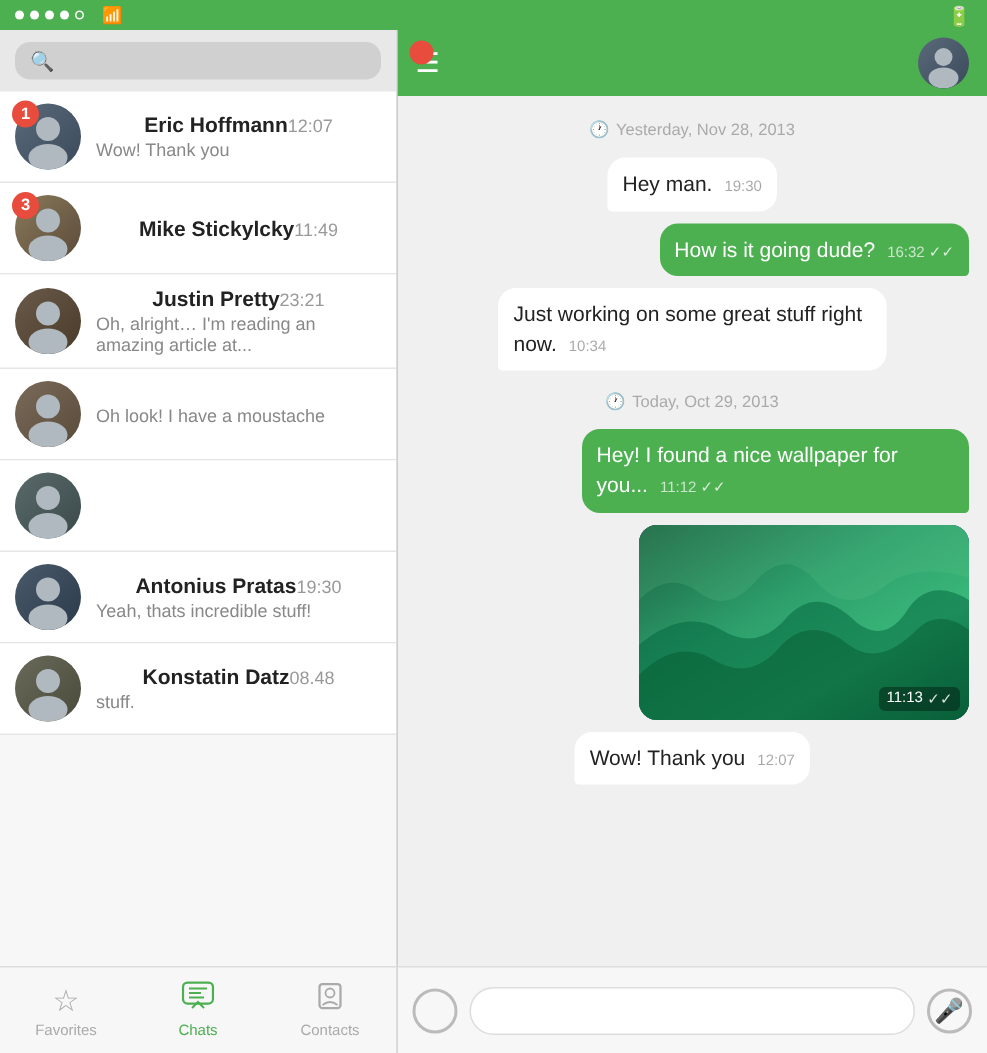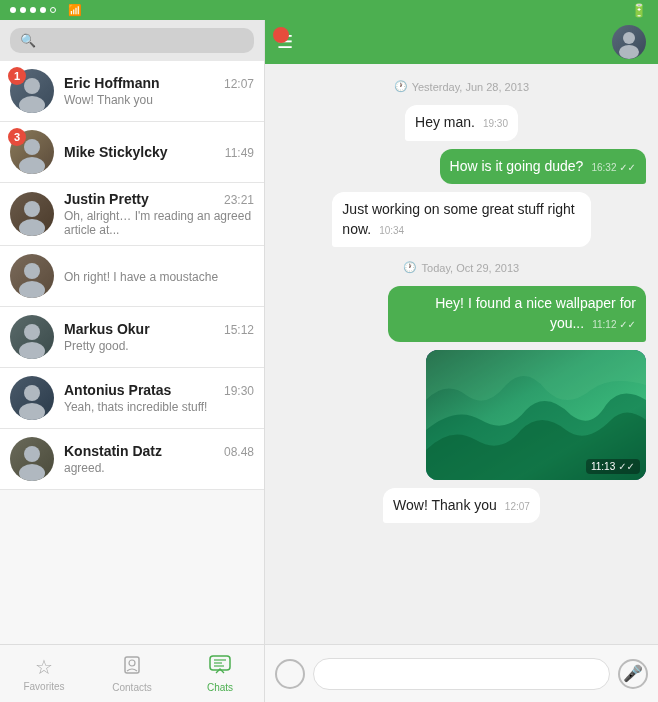--- a/index.html
+++ b/index.html
@@ -111,7 +111,7 @@
     .chat-info { flex: 1; overflow: hidden; }
     .chat-name-row {
       display: flex;
-      justify-content: space-between;
+      justify-content: center;
       align-items: baseline;
     }
     .chat-name { font-size: 14px; font-weight: 600; color: #222; }

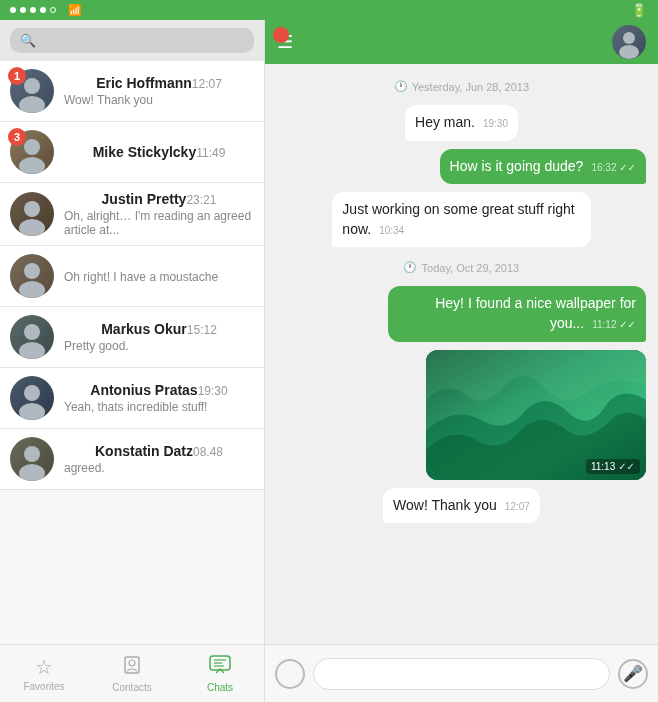--- a/index.html
+++ b/index.html
@@ -516,7 +516,7 @@
     <div class="messages-area" id="messages-container">
     <div class="date-separator">
           <span style="font-size:11px;color:#aaa;">🕐</span>
-          <span>Yesterday, Jun 28, 2013</span>
+          <span>Yesterday, Nov 28, 2013</span>
         </div>
         <div class="message-row received">
           <div class="bubble received"><span>Hey man.</span><span class="bubble-time">19:30</span></div>

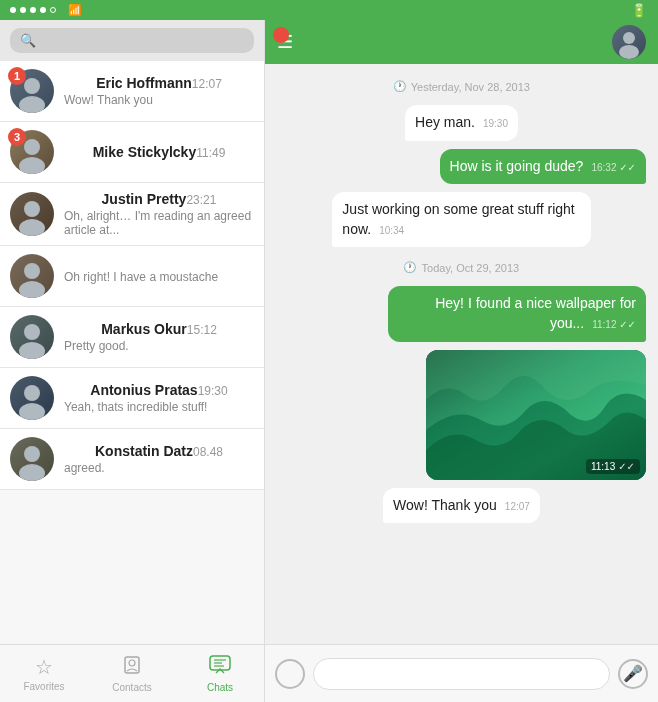--- a/index.html
+++ b/index.html
@@ -227,7 +227,6 @@
       background: #4CAF50;
       color: white;
       border-bottom-right-radius: 3px;
-      text-align: right;
     }
 
     .bubble-time {

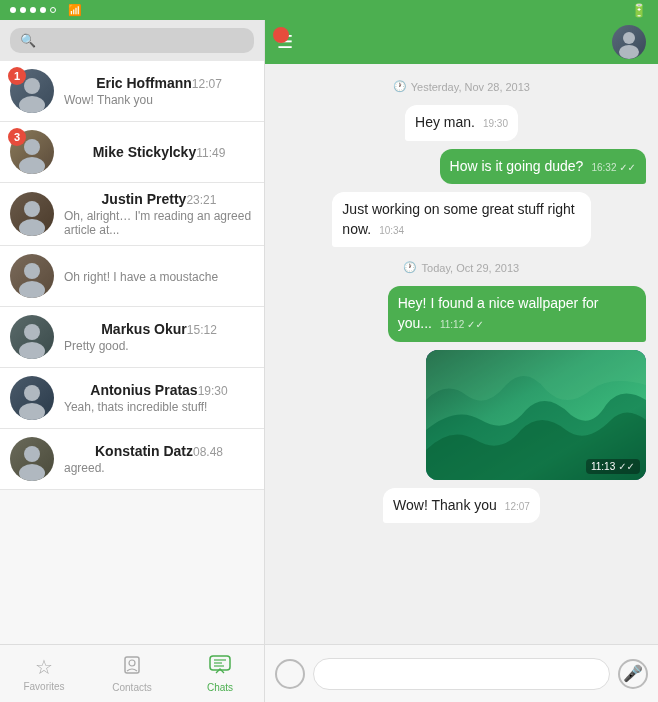--- a/index.html
+++ b/index.html
@@ -399,7 +399,7 @@
               <span class="chat-name">Justin Pretty</span>
               <span class="chat-time">23:21</span>
             </div>
-            <div class="chat-preview multiline">Oh, alright… I'm reading an agreed article at...</div>
+            <div class="chat-preview multiline">Oh, alright… I'm reading an amazing article at...</div>
           </div>
         </div>
         <div class="chat-item">

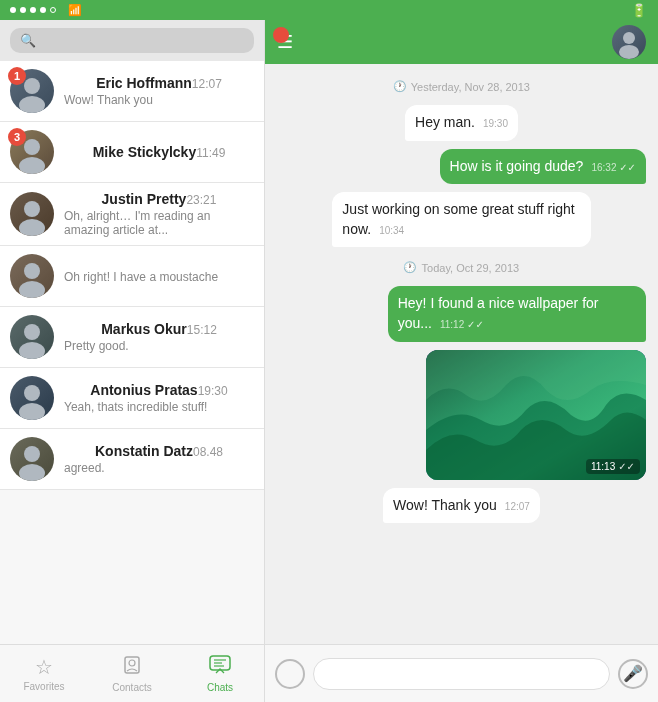--- a/index.html
+++ b/index.html
@@ -412,7 +412,7 @@
             </div>
           </div>
           <div class="chat-info">
-            <div class="chat-preview">Oh right! I have a moustache</div>
+            <div class="chat-preview">Oh look! I have a moustache</div>
           </div>
         </div>
         <div class="chat-item">

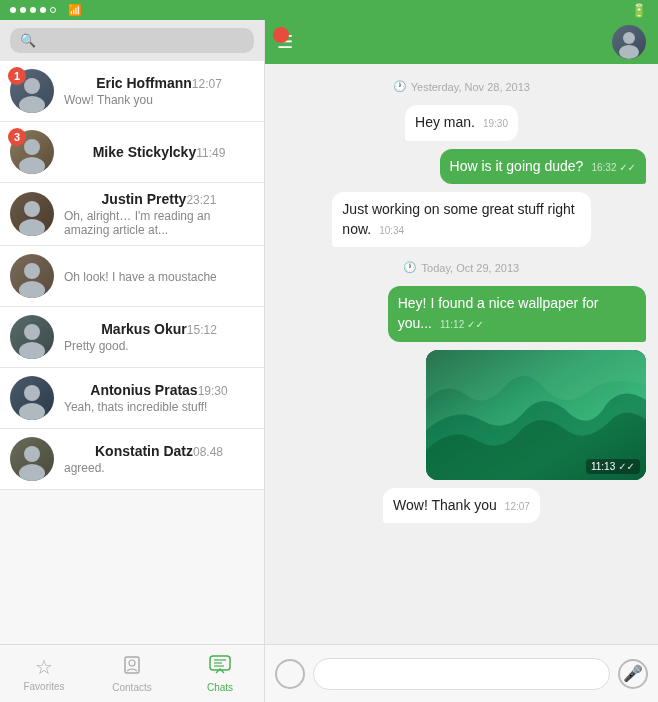--- a/index.html
+++ b/index.html
@@ -423,13 +423,6 @@
     <ellipse cx="22" cy="36" rx="13" ry="9" fill="#b0b8c0"></ellipse>
   </svg>
             </div>
-          </div>
-          <div class="chat-info">
-            <div class="chat-name-row">
-              <span class="chat-name">Markus Okur</span>
-              <span class="chat-time">15:12</span>
-            </div>
-            <div class="chat-preview">Pretty good.</div>
           </div>
         </div>
         <div class="chat-item">

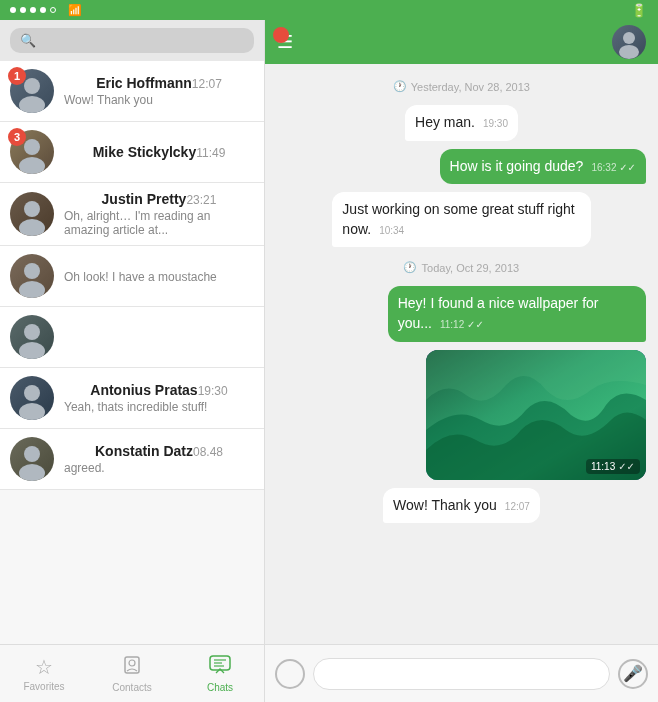--- a/index.html
+++ b/index.html
@@ -456,7 +456,7 @@
               <span class="chat-name">Konstatin Datz</span>
               <span class="chat-time">08.48</span>
             </div>
-            <div class="chat-preview">agreed.</div>
+            <div class="chat-preview">stuff.</div>
           </div>
         </div>
       </div>

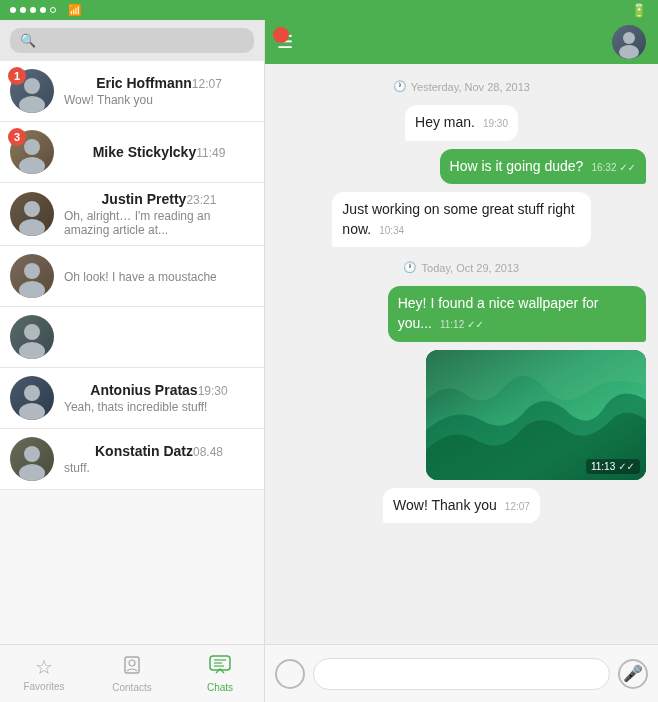--- a/index.html
+++ b/index.html
@@ -467,14 +467,6 @@
           <span class="nav-label">Favorites</span>
         </div>
         <div class="nav-item">
-          <span class="nav-icon"><svg width="20" height="20" viewBox="0 0 20 20">
-              <rect x="3" y="2" width="14" height="16" rx="2" fill="none" stroke="#aaa" stroke-width="1.5"></rect>
-              <circle cx="10" cy="8" r="3" fill="none" stroke="#aaa" stroke-width="1.2"></circle>
-              <path d="M5 16 Q10 12 15 16" fill="none" stroke="#aaa" stroke-width="1.2"></path>
-            </svg></span>
-          <span class="nav-label">Contacts</span>
-        </div>
-        <div class="nav-item">
           <span class="nav-icon active"><svg width="22" height="20" viewBox="0 0 22 20">
               <rect x="1" y="1" width="20" height="14" rx="3" fill="none" stroke="#4CAF50" stroke-width="1.5"></rect>
               <path d="M7 18 L11 14 L15 18" fill="none" stroke="#4CAF50" stroke-width="1.3"></path>
@@ -483,6 +475,14 @@
               <line x1="5" y1="11" x2="15" y2="11" stroke="#4CAF50" stroke-width="1.2"></line>
             </svg></span>
           <span class="nav-label active">Chats</span>
+        </div>
+        <div class="nav-item">
+          <span class="nav-icon"><svg width="20" height="20" viewBox="0 0 20 20">
+              <rect x="3" y="2" width="14" height="16" rx="2" fill="none" stroke="#aaa" stroke-width="1.5"></rect>
+              <circle cx="10" cy="8" r="3" fill="none" stroke="#aaa" stroke-width="1.2"></circle>
+              <path d="M5 16 Q10 12 15 16" fill="none" stroke="#aaa" stroke-width="1.2"></path>
+            </svg></span>
+          <span class="nav-label">Contacts</span>
         </div>
       </div>
   </div>

